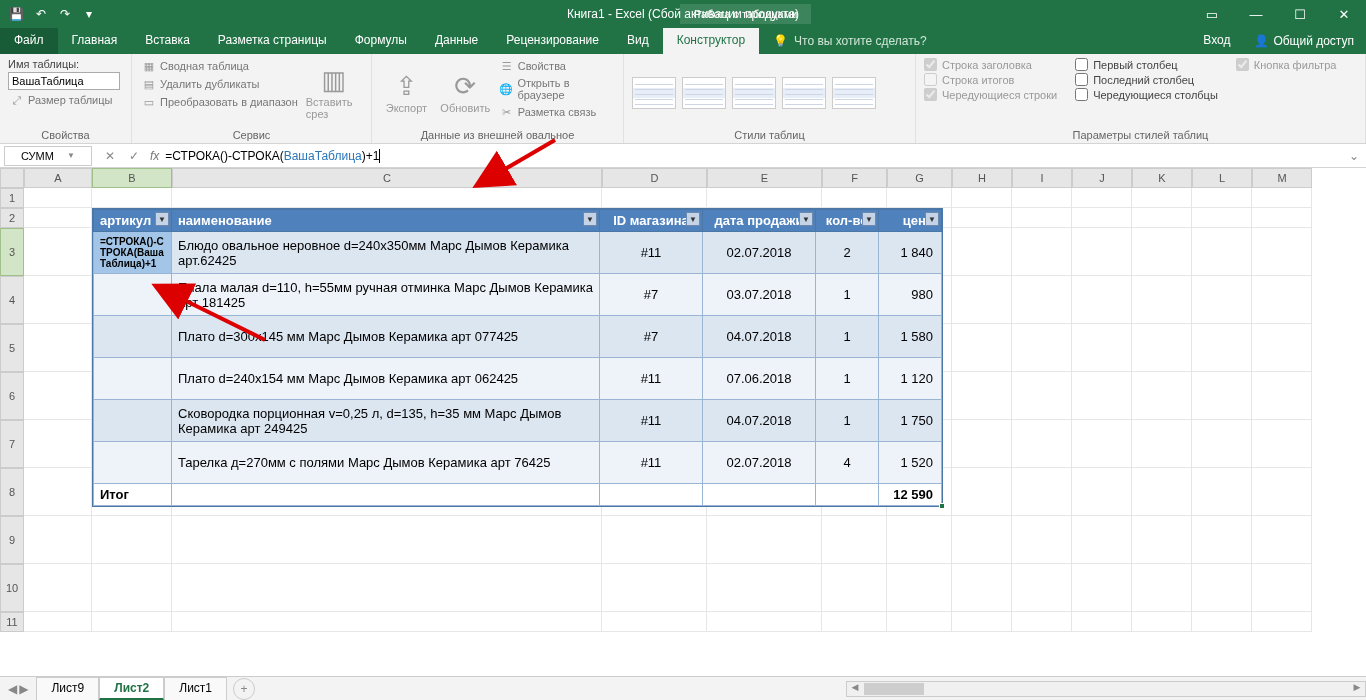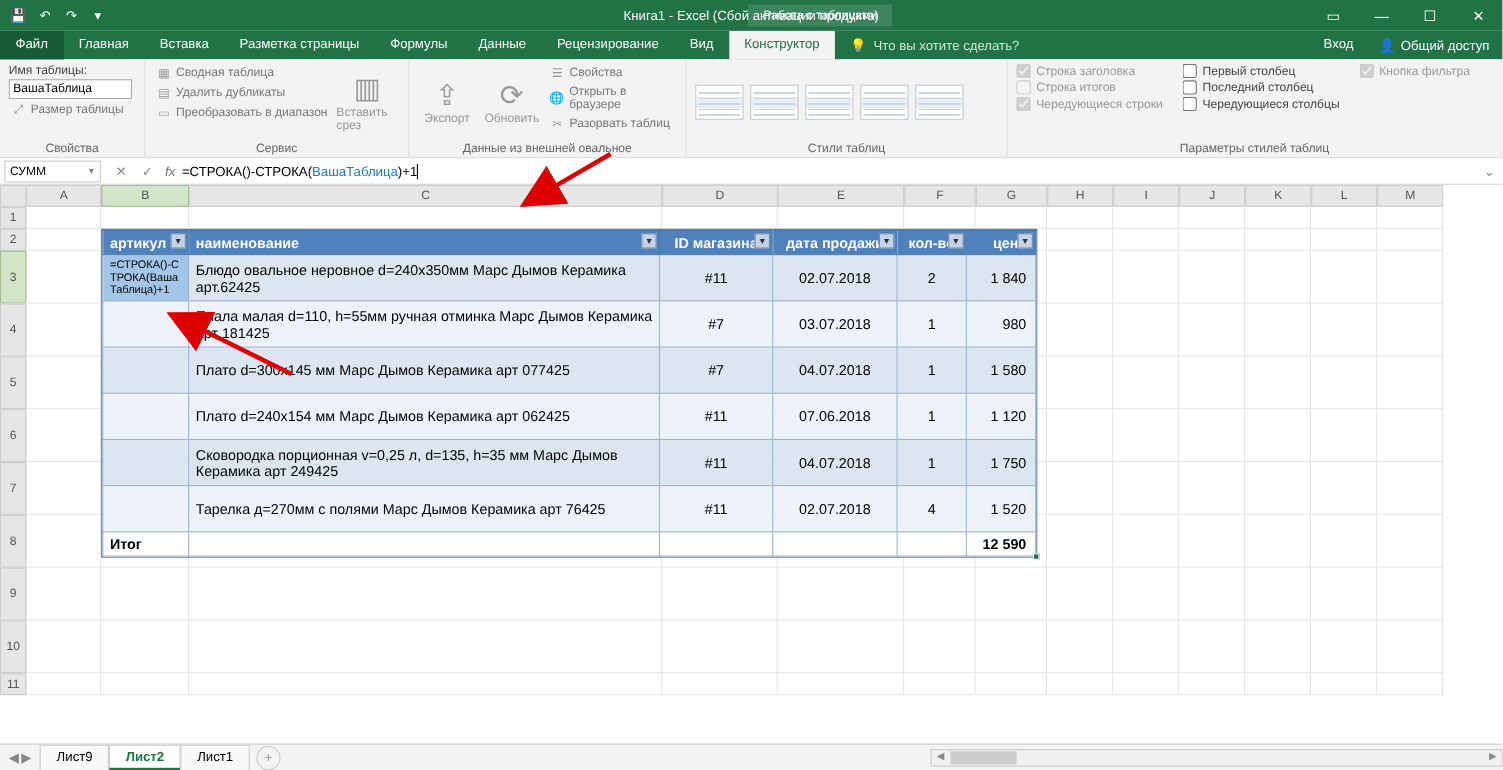--- a/index.html
+++ b/index.html
@@ -190,7 +190,7 @@
           </div>
         <div class="btn">
             <span class="ico">✂</span>
-            <span>Разорвать таблиц</span>
+            <span>Разметка связь</span>
           </div>
       </div>
     </div>

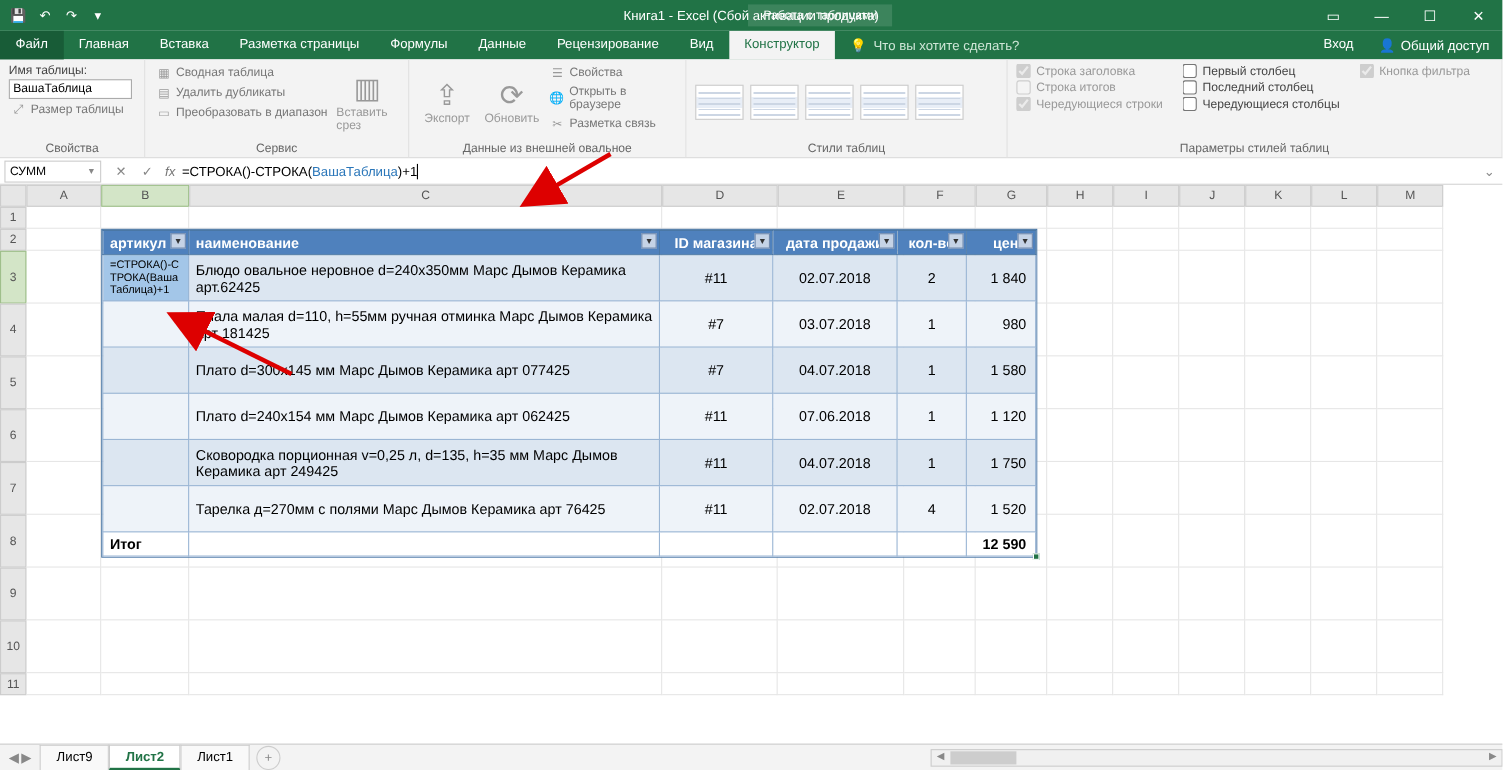--- a/index.html
+++ b/index.html
@@ -40,7 +40,7 @@
 .ribbon .style-swatch::after{content:""; position:absolute; inset:2px; background:repeating-linear-gradient(#0000 0 4px,#ccd6e4 4px 5px);}
 
 .fbar { height: 24px; border-bottom: 1px solid #d4d4d4; display: flex; align-items: center; font-size: 12px; background:#fff;}
-.fbar .namebox { width: 88px; border: 1px solid #ccc; height: 20px; margin: 0 2px 0 4px; padding: 0 4px; font-size: 11px; display:flex; align-items:center; justify-content:space-between;}
+.fbar .namebox { width: 88px; border: 1px solid #ccc; height: 20px; margin: 0 2px 0 4px; padding: 0 16px; font-size: 11px; display:flex; align-items:center; justify-content:space-between;}
 .fbar .btns { display: flex; gap: 4px; margin: 0 6px; color: #888; }
 .fbar .btns span { width: 20px; text-align:center;}
 .fbar .fx { font-style: italic; color: #777; margin-right: 6px; }

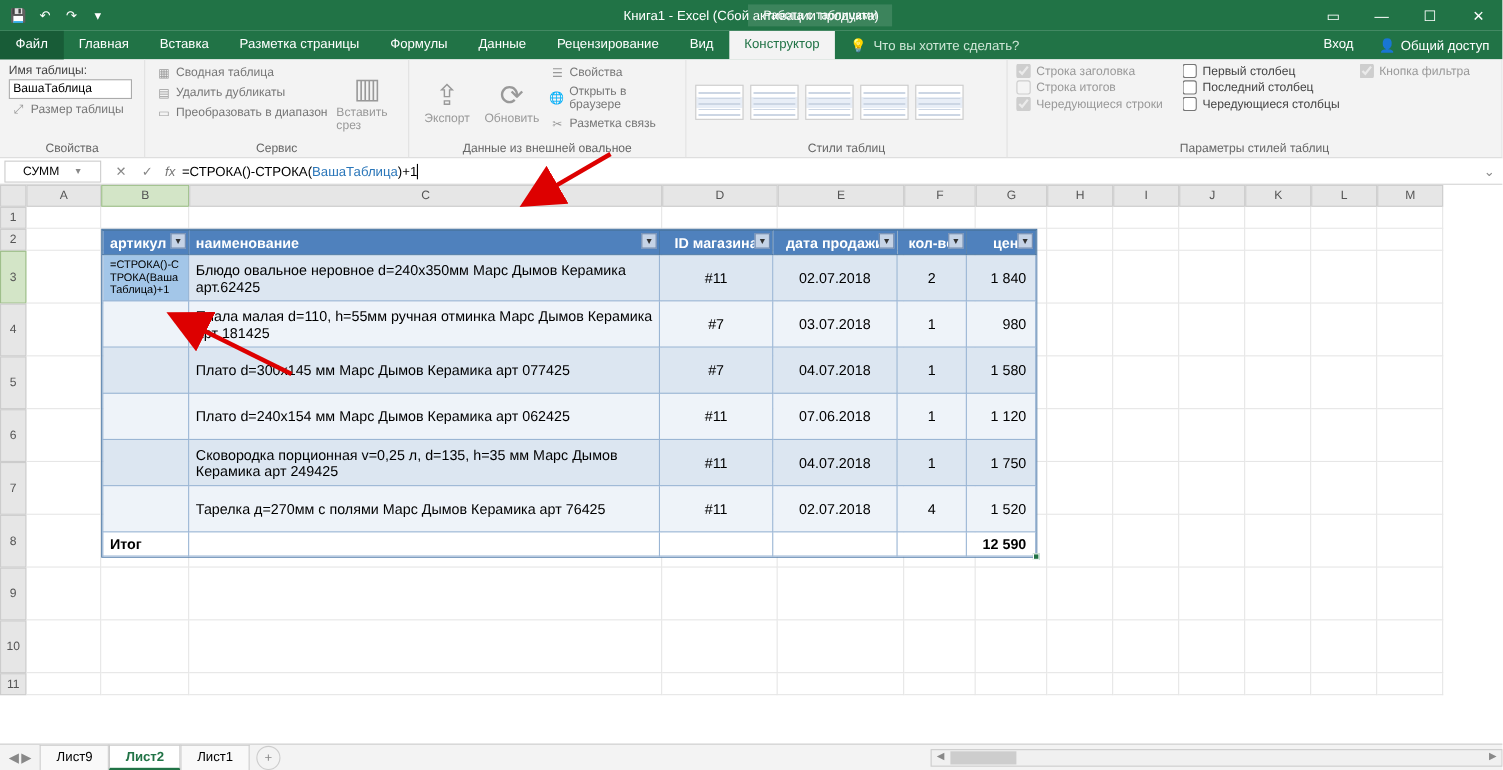--- a/index.html
+++ b/index.html
@@ -71,7 +71,7 @@
 .tblwrap .c-date { width: 113px; text-align: center; }
 .tblwrap .c-qty { width: 63px; text-align: center; }
 .tblwrap .c-price { width: 63px; text-align: right; padding-right: 8px;}
-.tblwrap .editcell { font-size: 10px; line-height: 1.1; word-break: break-all; color: #000; }
+.tblwrap .editcell { font-size: 10px; line-height: 1.1; word-break: break-all; color: #000; font-weight: bold; }
 .tblwrap tr.total td { background: #fff; height: 18px; font-weight: bold; }
 .corner-handle{position:absolute; right:-3px; bottom:-3px; width:6px;height:6px;background:#217346;border:1px solid #fff;}
 

